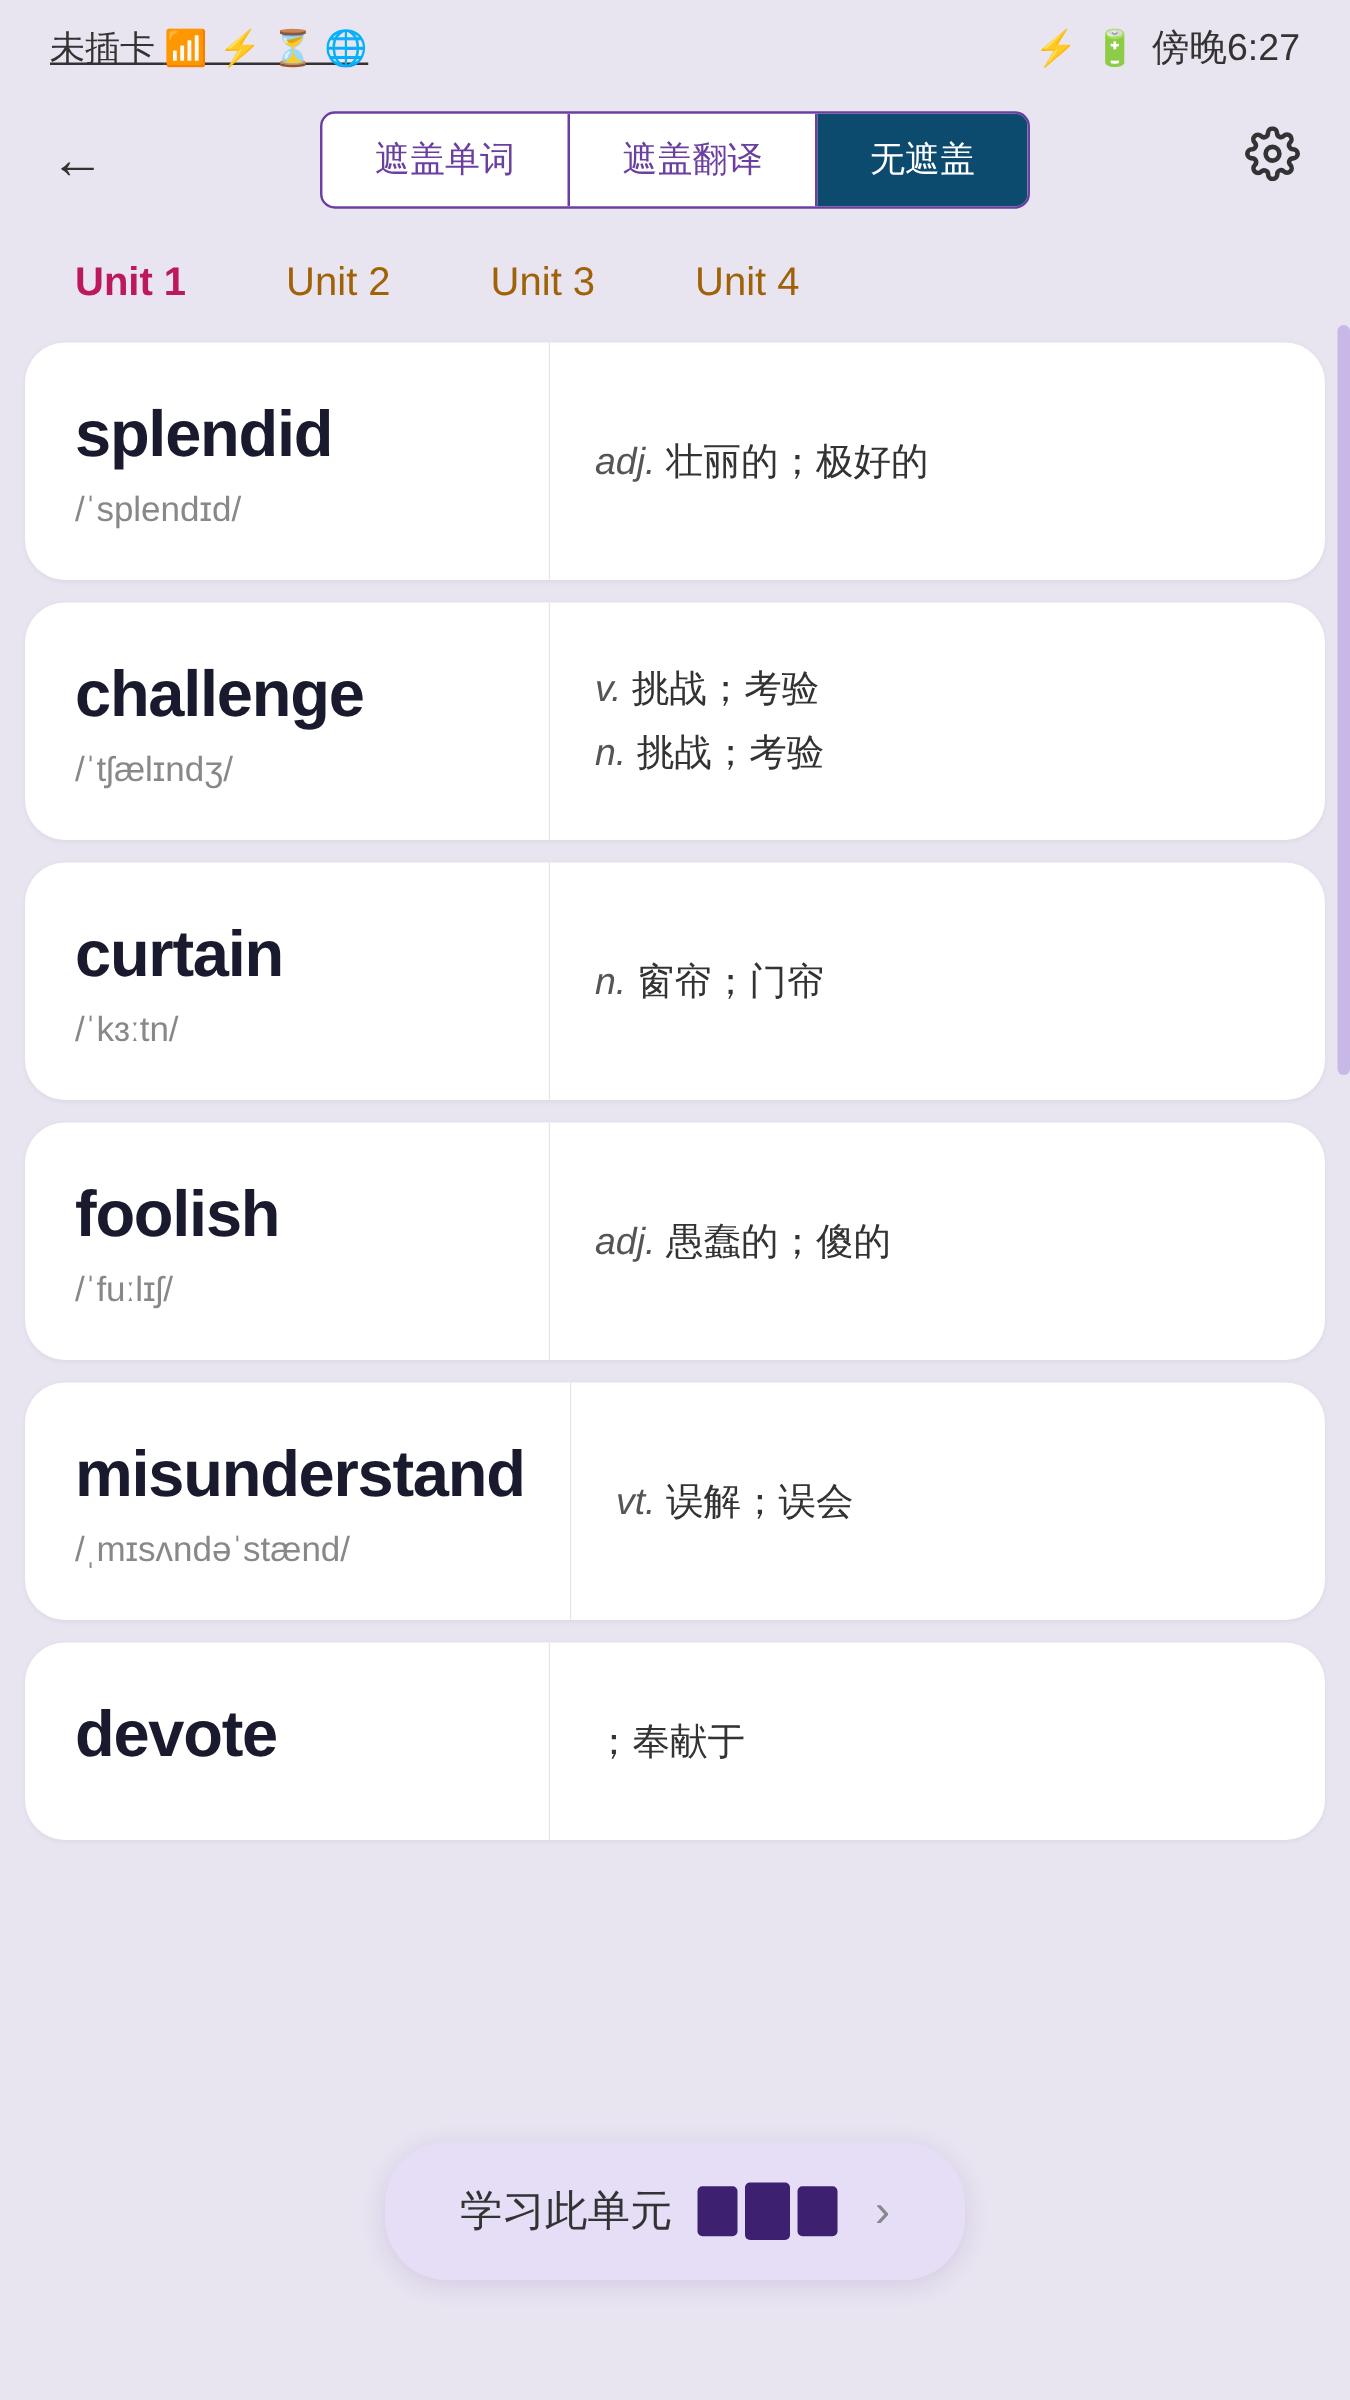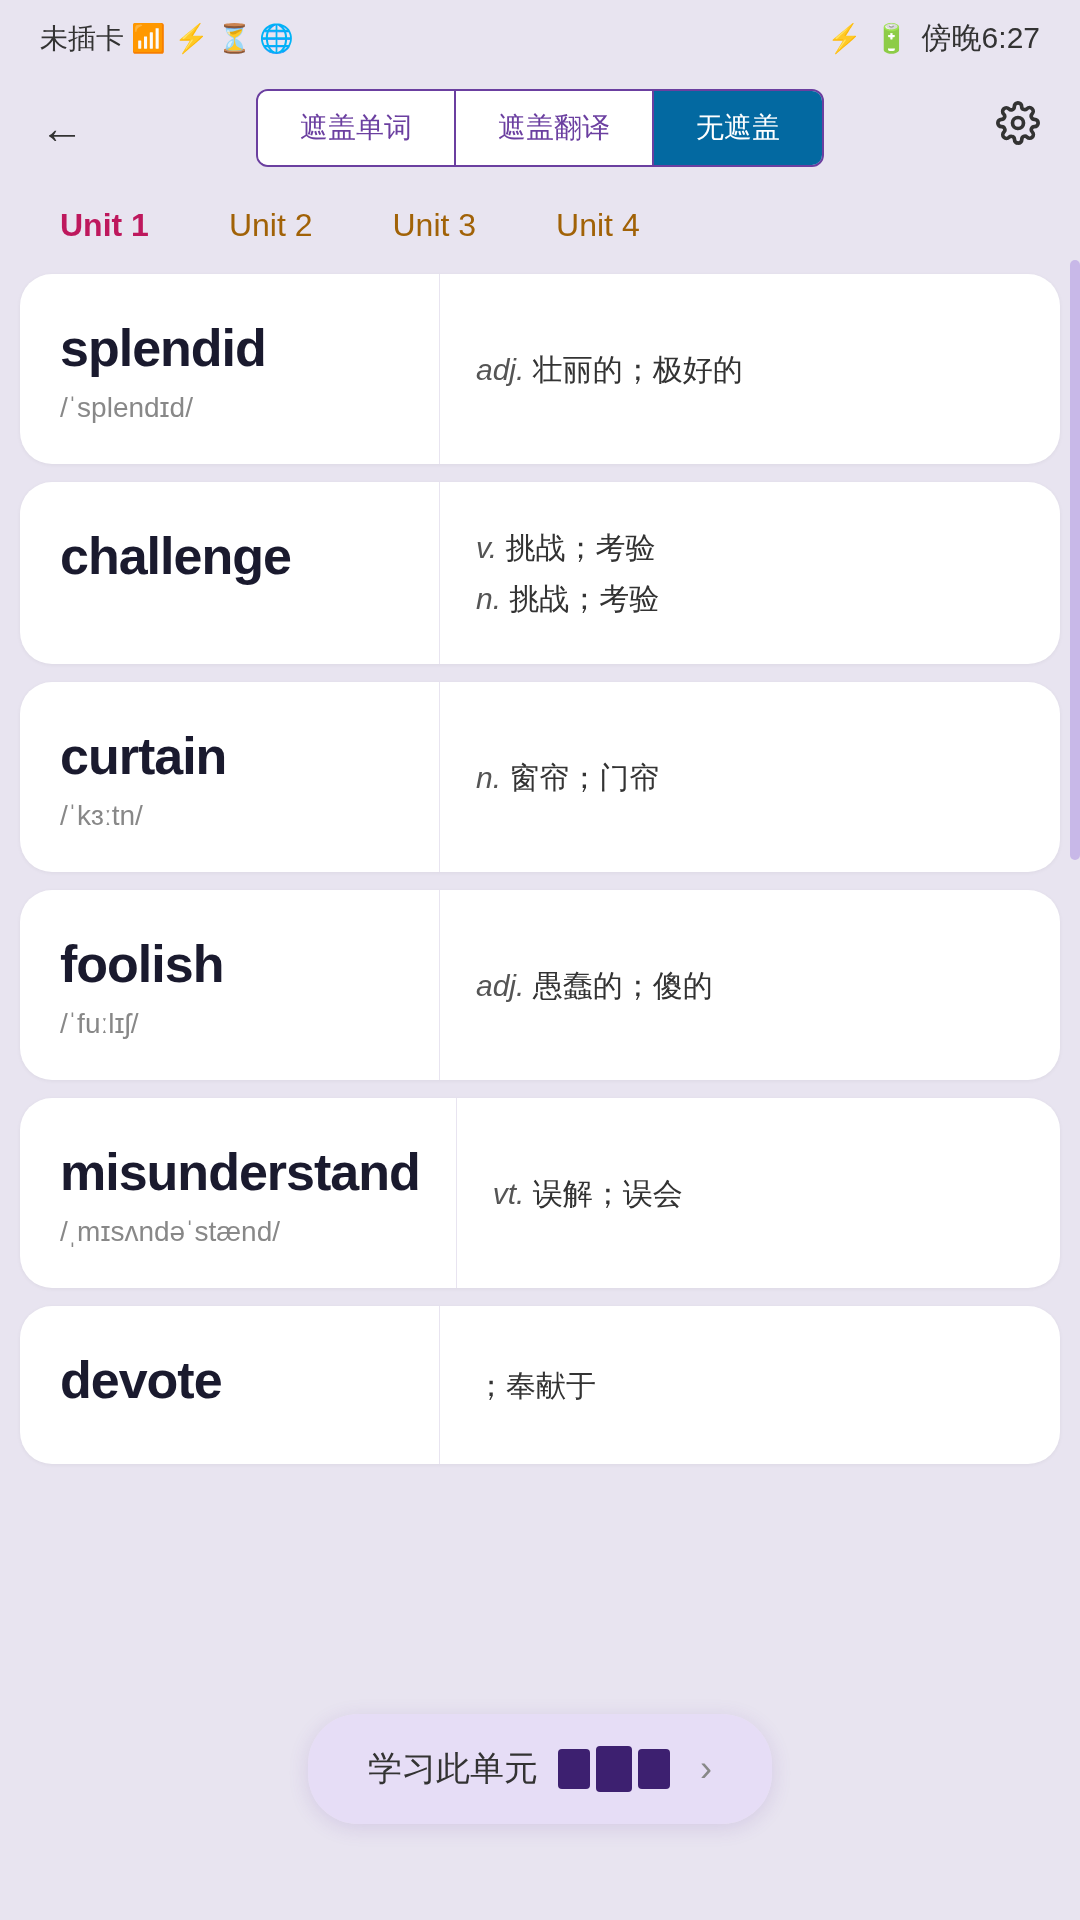--- a/index.html
+++ b/index.html
@@ -21,7 +21,7 @@
       padding: 18px 40px 10px 40px;
       background: #e8e4f0;
     }
-    .status-left { font-size: 28px; color: #333; }
+    .status-left { font-size: 28px; color: #333; text-decoration: underline; }
     .status-right { font-size: 28px; color: #333; display: flex; align-items: center; gap: 12px; }
     .status-time { font-size: 30px; font-weight: 500; }
 

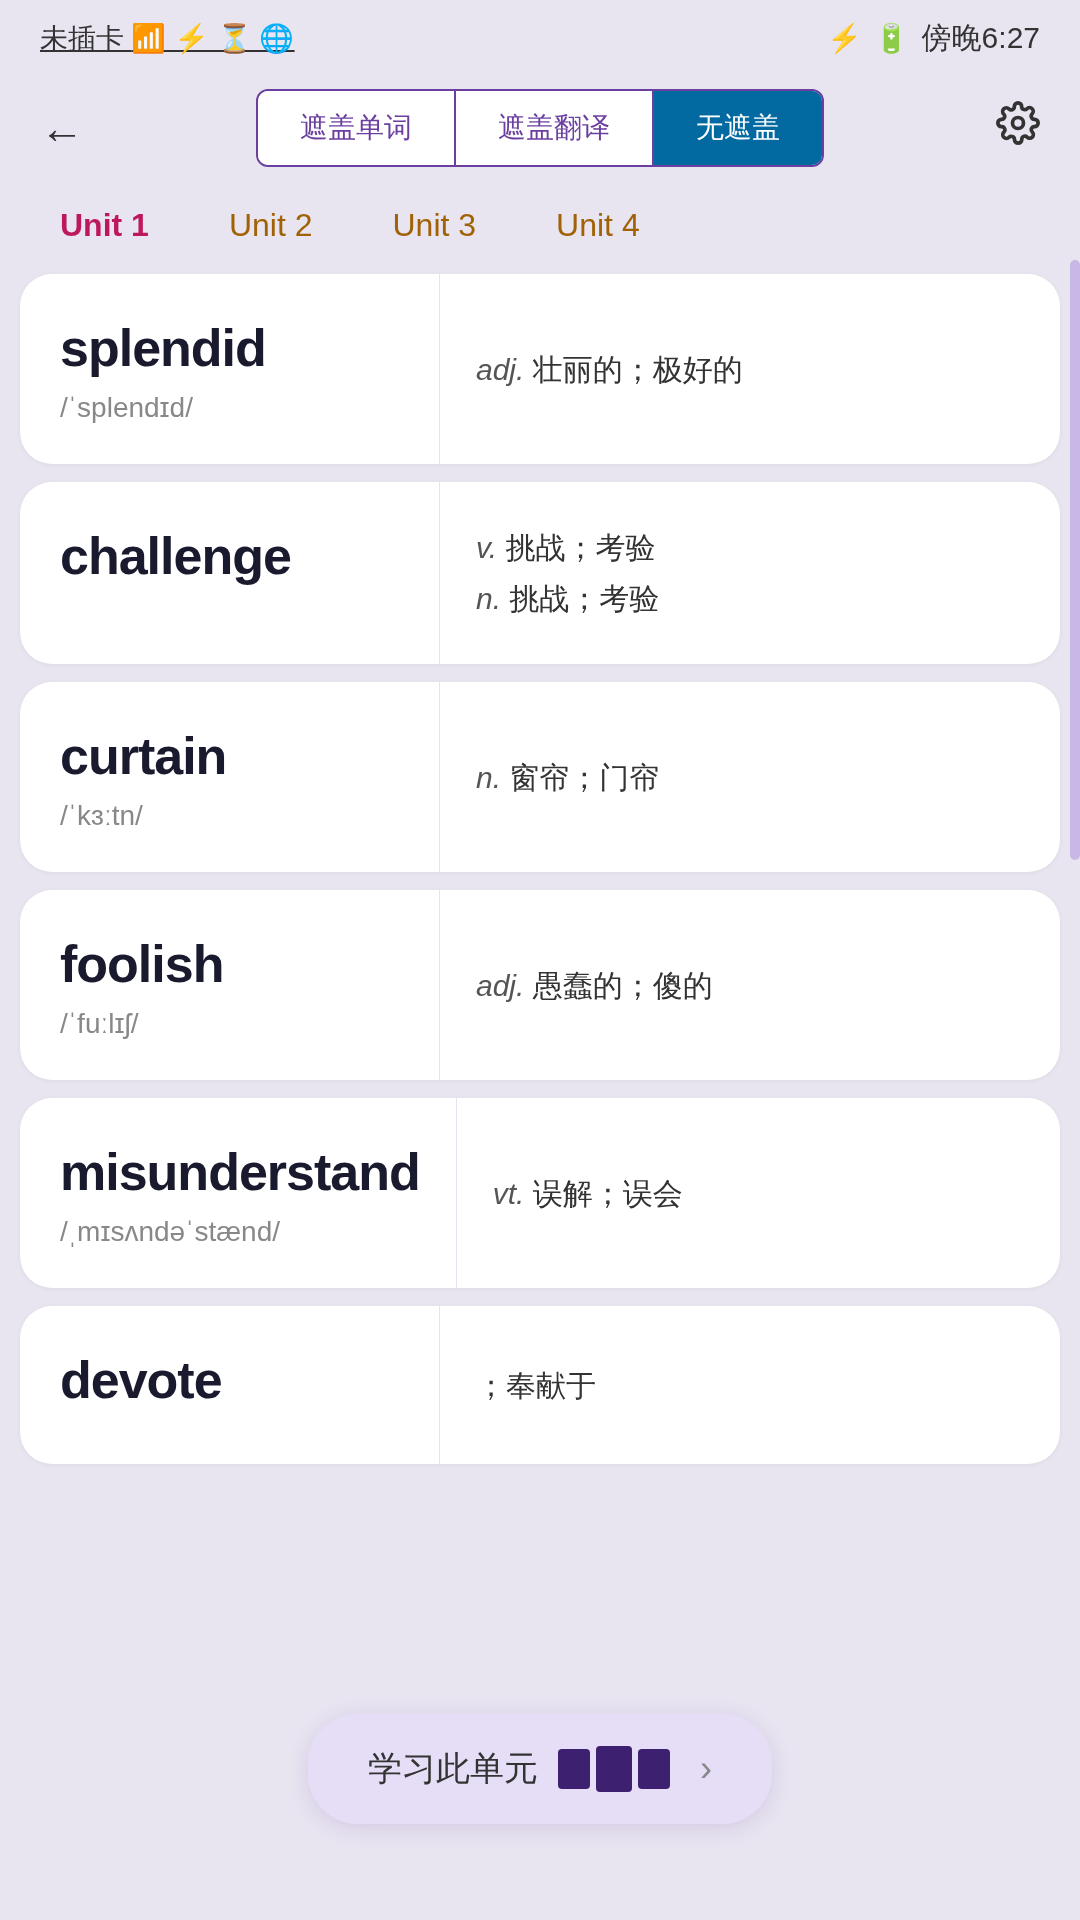--- a/index.html
+++ b/index.html
@@ -54,7 +54,7 @@
       outline: none;
     }
     .toggle-btn.active {
-      background: #0369a1;
+      background: #0c4a6e;
       color: white;
     }
     .toggle-btn:not(:last-child) {

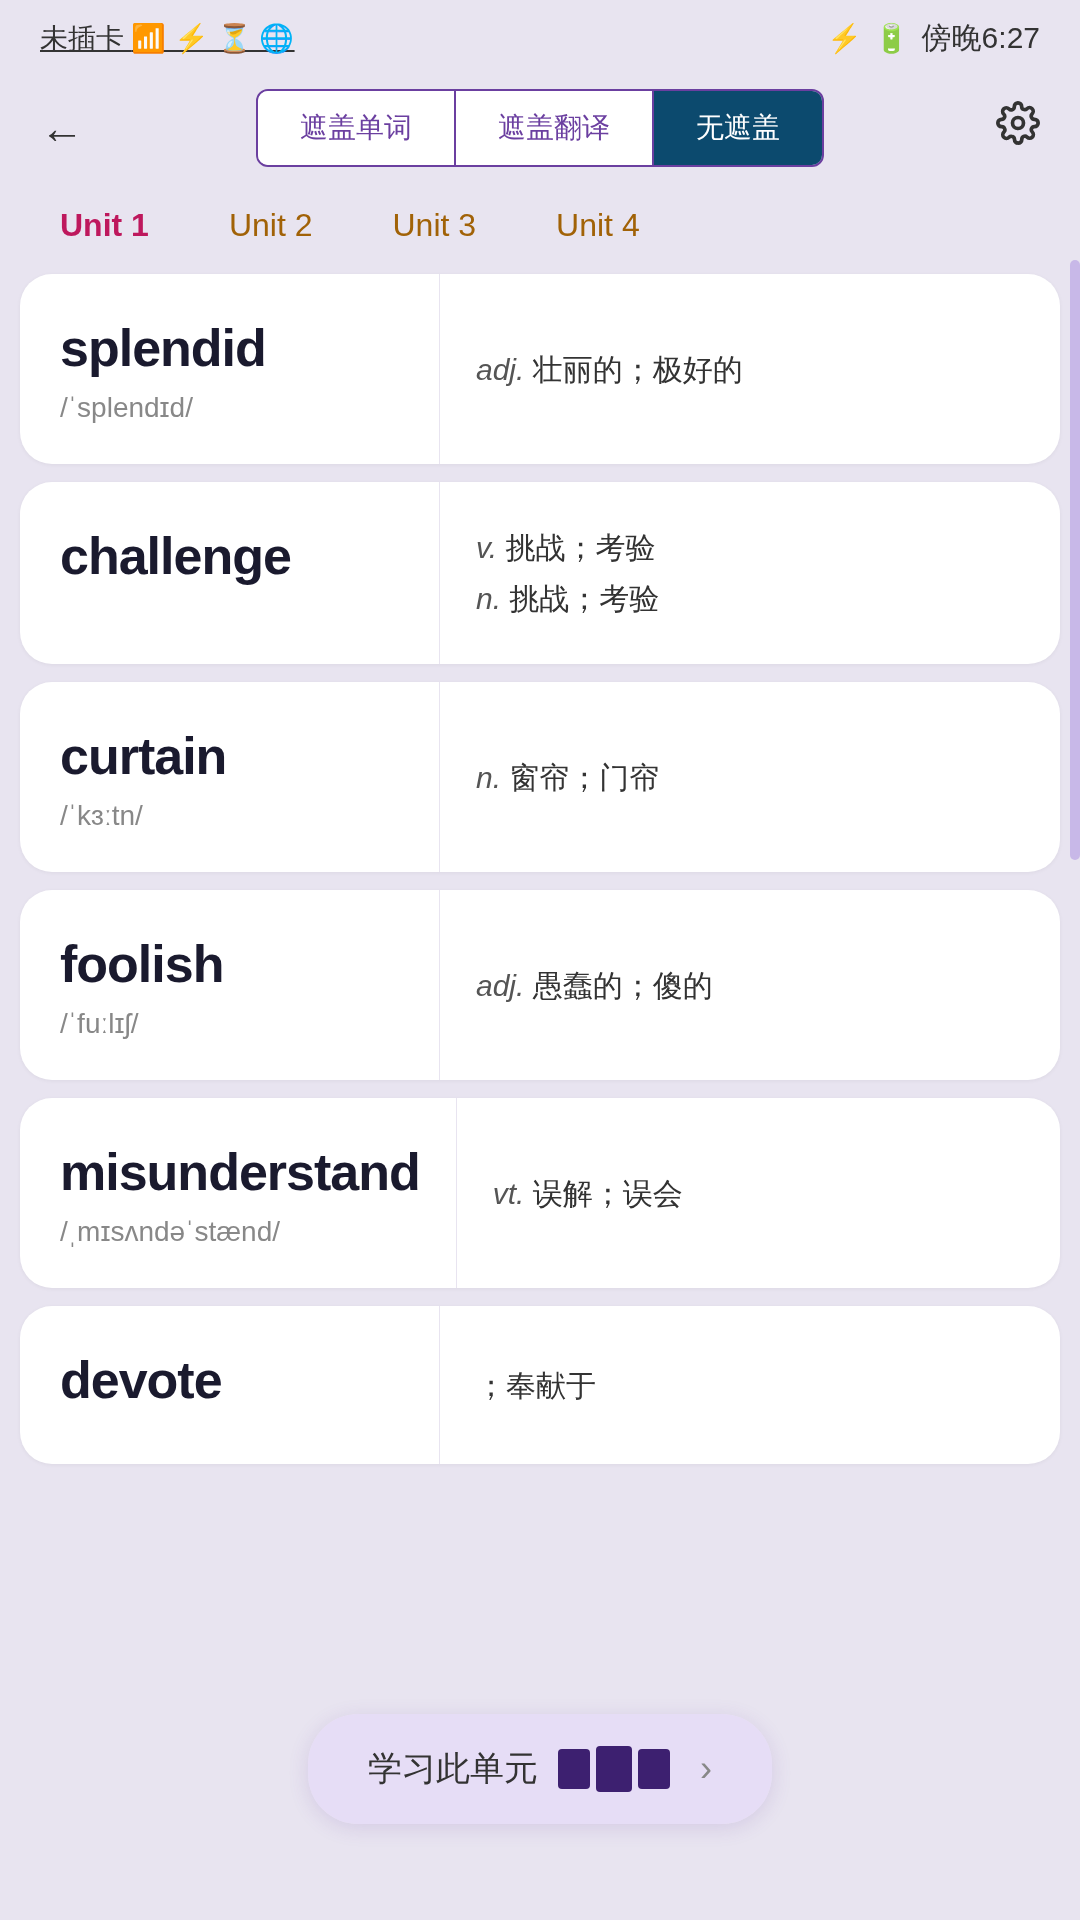--- a/index.html
+++ b/index.html
@@ -249,6 +249,7 @@
     <div class="word-card">
       <div class="word-left">
         <div class="word-text">challenge</div>
+        <div class="word-phonetic">/ˈtʃælɪndʒ/</div>
       </div>
       <div class="word-right">
         <div class="word-definition">

